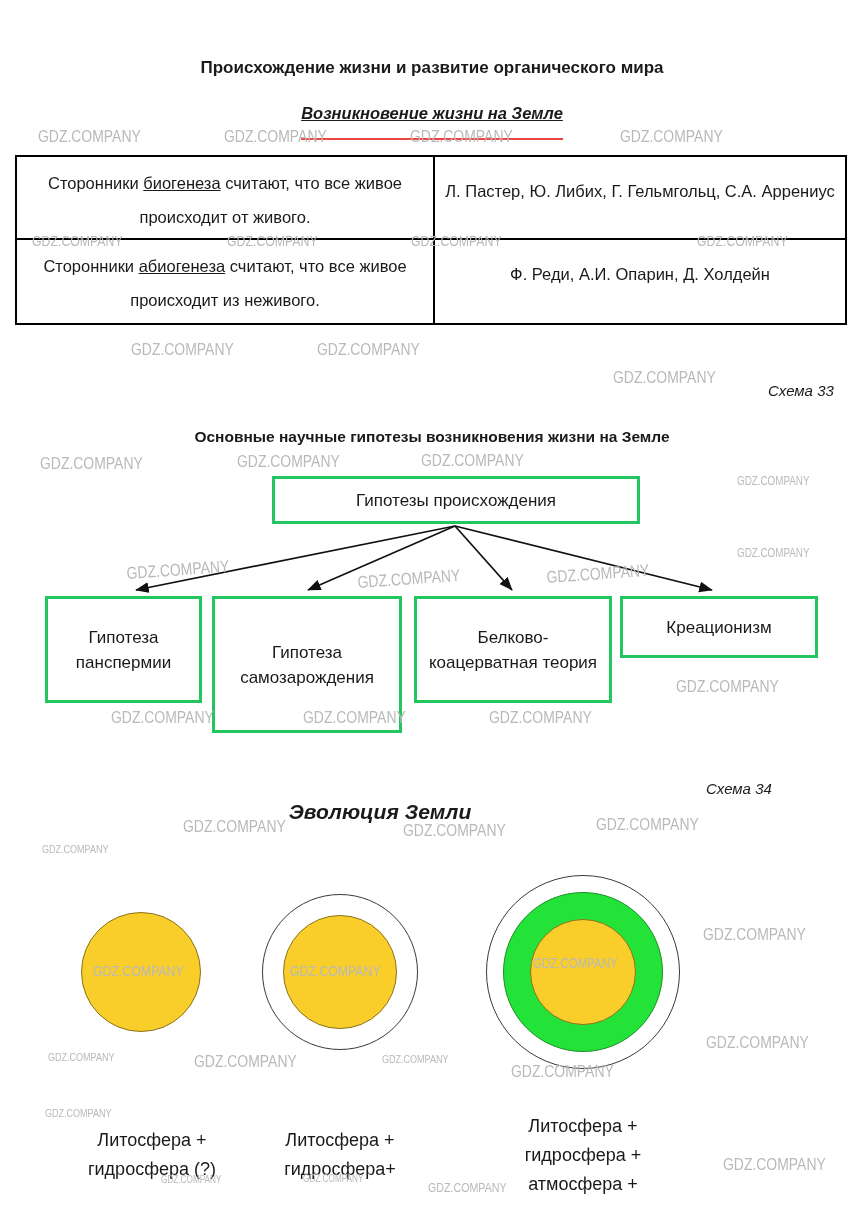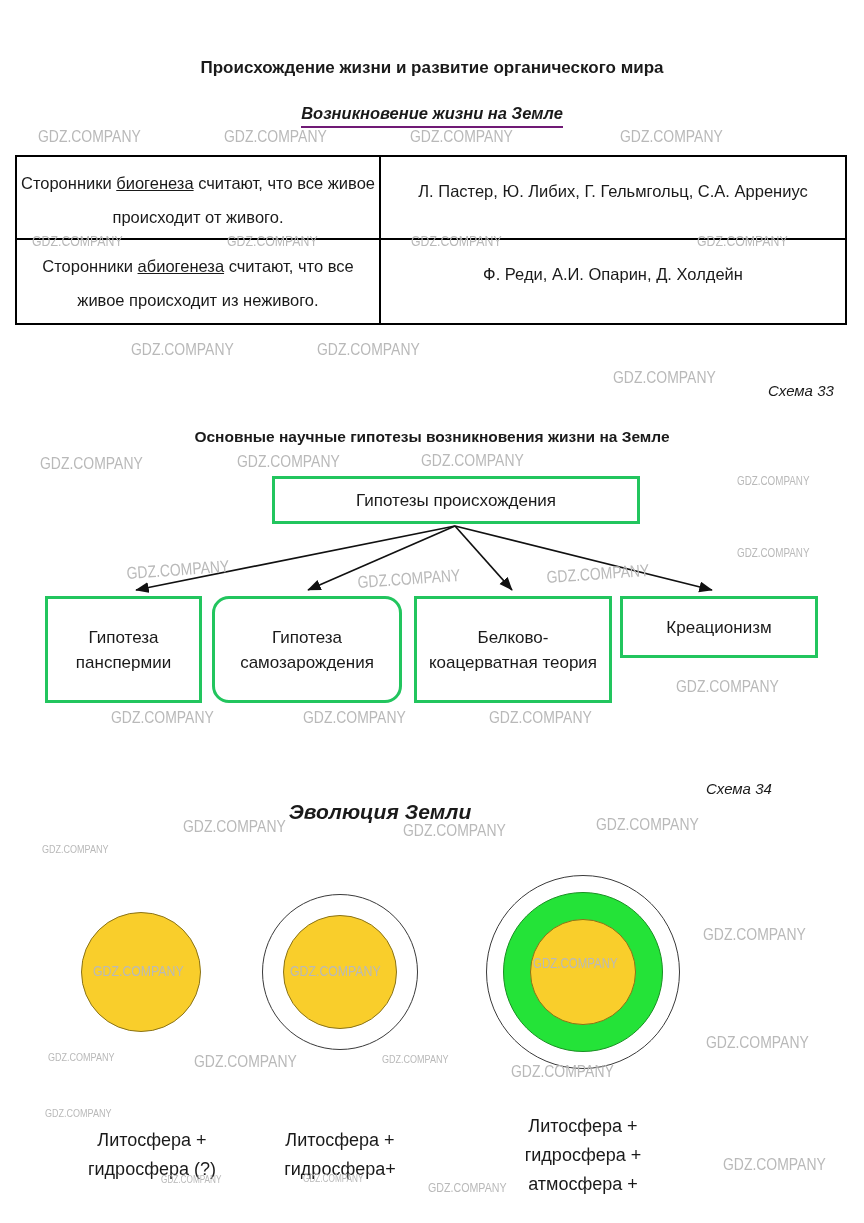--- a/index.html
+++ b/index.html
@@ -59,8 +59,9 @@
     font-size: 16.5px;
   }
   .section-title-1 span {
-    border-bottom: 2px solid #701a75;
-    padding-bottom: 4px;
+    border-bottom: 2px solid #ef4444;
+    padding-bottom: 16px;
+    text-decoration: underline;
   }
   .section-title-2 {
     position: absolute;

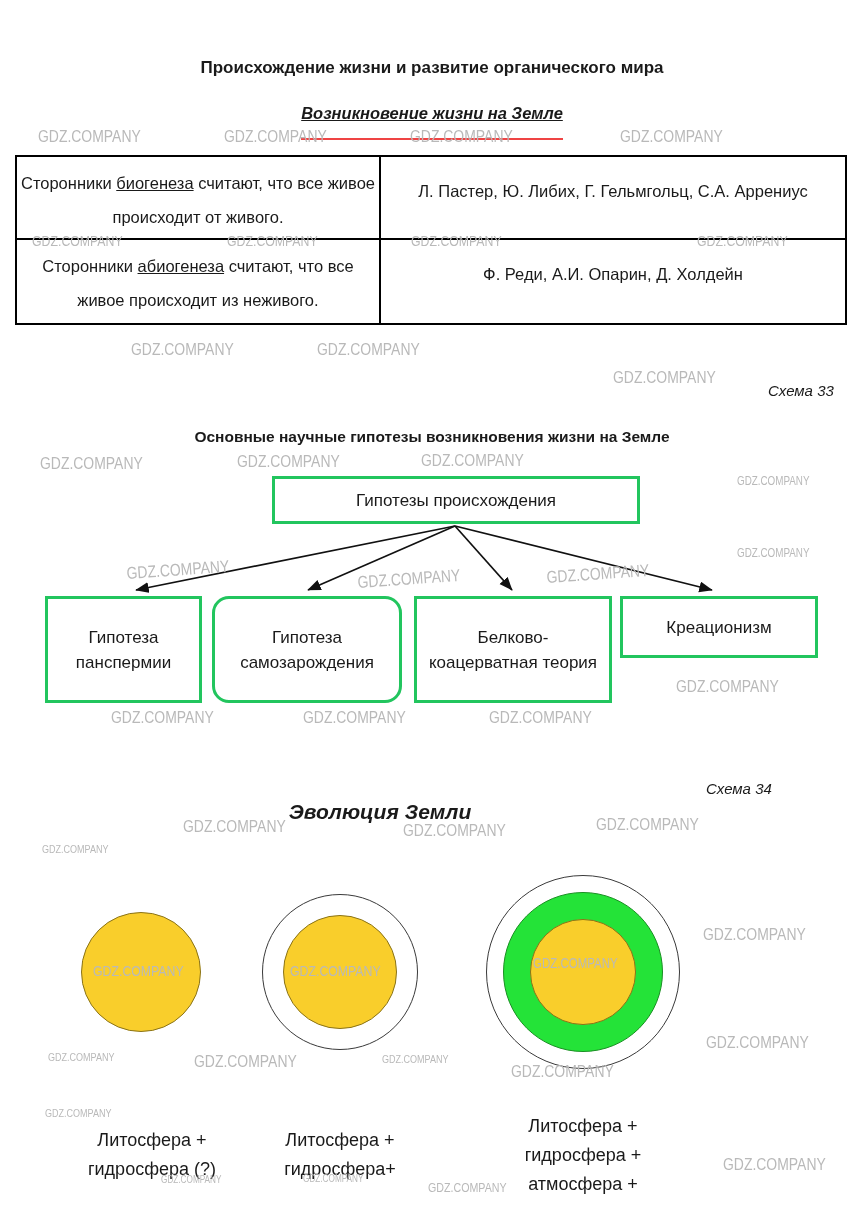--- a/index.html
+++ b/index.html
@@ -117,7 +117,7 @@
     text-align: center;
   }
   #origin-table .cell.left {
-    width: 364px;
+    width: 418px;
     border-right: 2px solid #000;
   }
   #origin-table .cell.right { flex: 1; margin-top: 8px; }

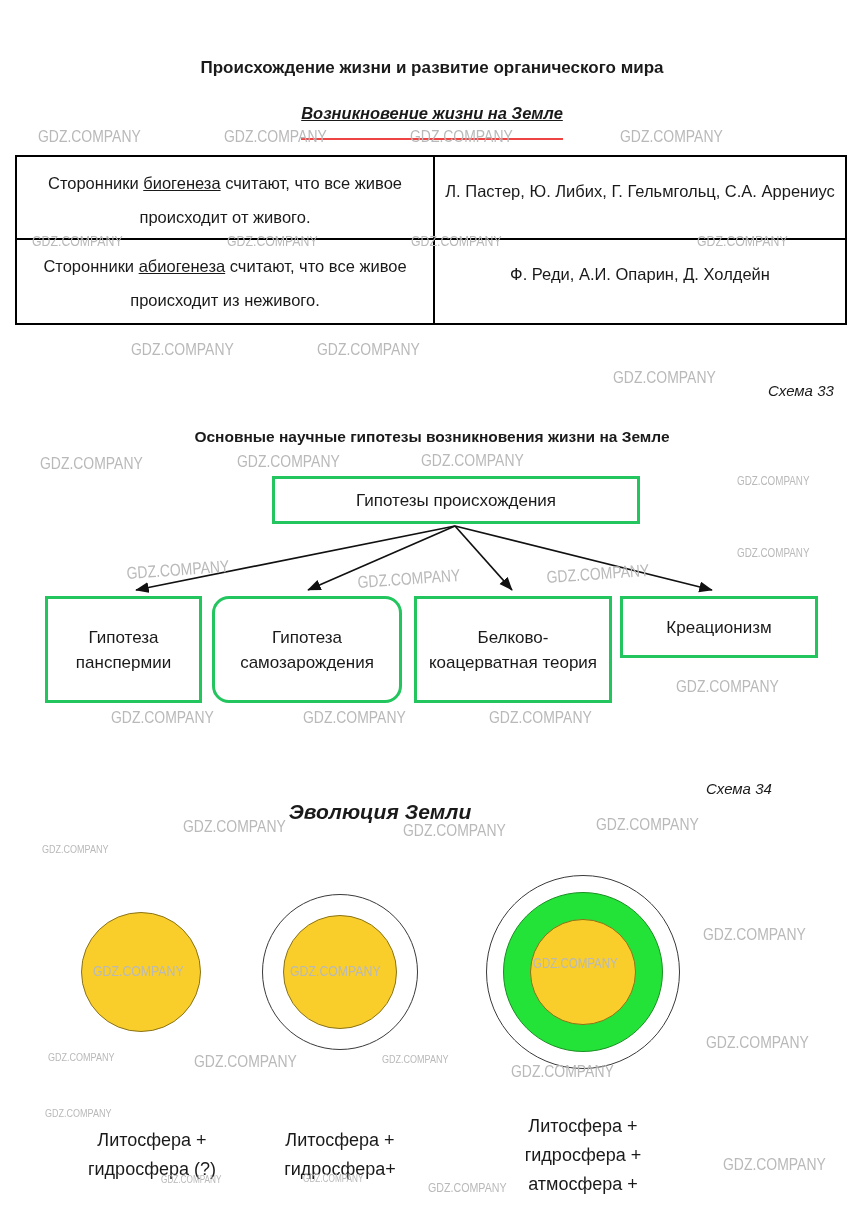--- a/index.html
+++ b/index.html
@@ -139,7 +139,7 @@
   }
   #node-root { left: 272px; top: 476px; width: 368px; height: 48px; }
   #node-h1   { left: 45px;  top: 596px; width: 157px; height: 107px; }
-  #node-h2   { left: 212px; top: 596px; width: 190px; height: 107px; border-radius: 17px; }
+  #node-h2   { left: 212px; top: 596px; width: 190px; height: 137px; }
   #node-h3   { left: 414px; top: 596px; width: 198px; height: 107px; }
   #node-h4   { left: 620px; top: 596px; width: 198px; height: 62px; }
 

